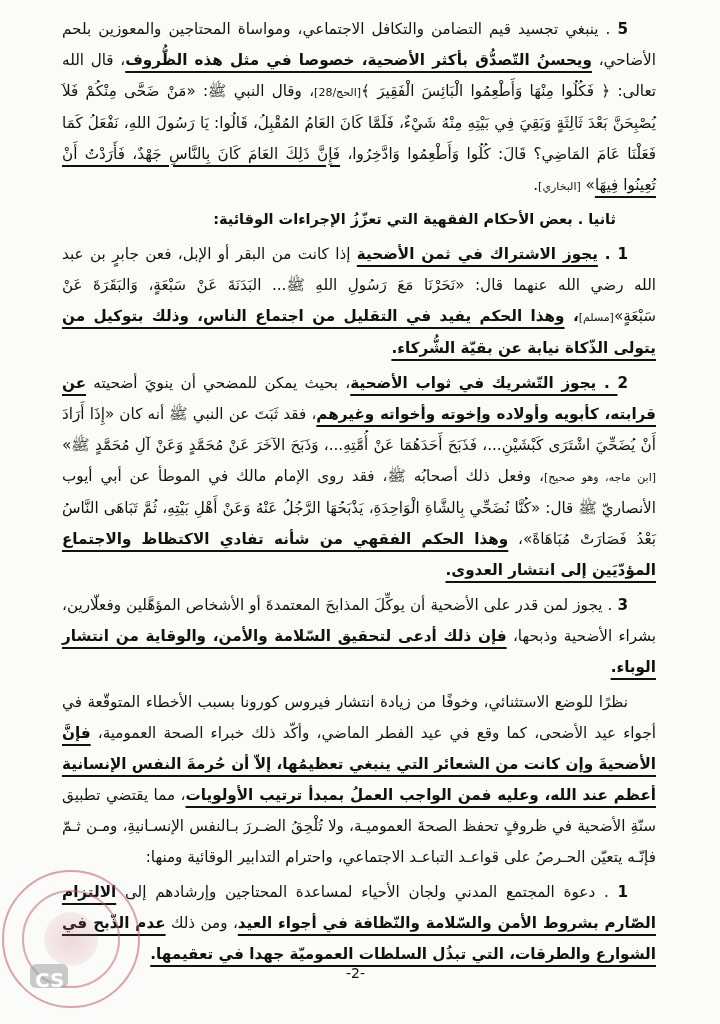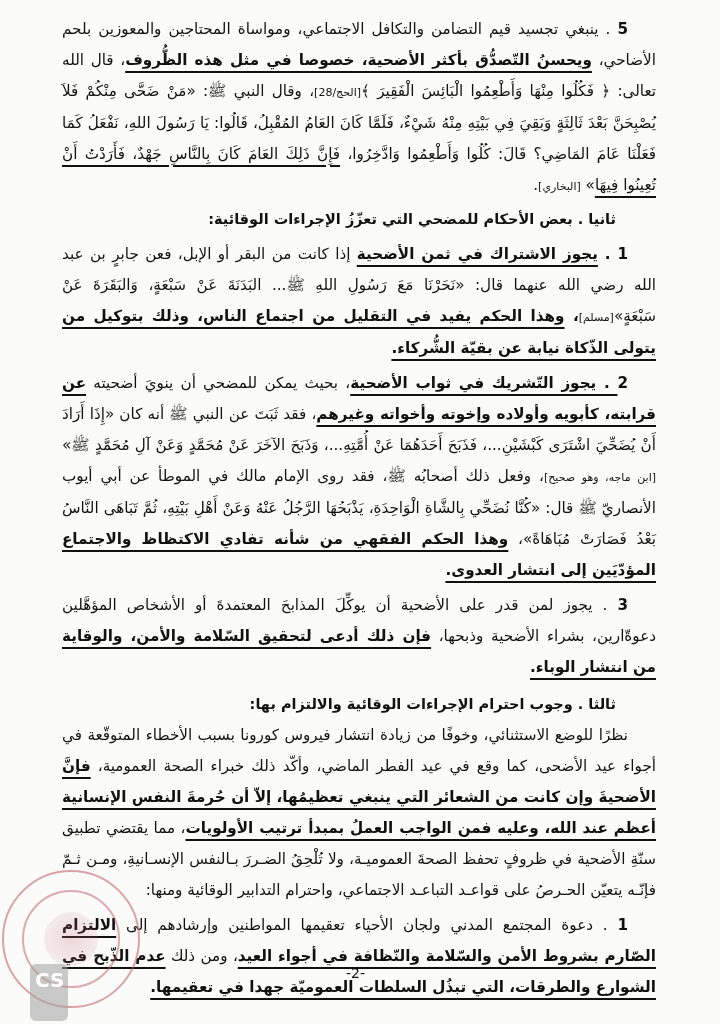--- a/index.html
+++ b/index.html
@@ -63,7 +63,7 @@
     <span class="b">5</span><span> . ينبغي تجسيد قيم التضامن والتكافل الاجتماعي، ومواساة المحتاجين والمعوزين بلحم الأضاحي، </span><span class="b u">ويحسنُ التّصدُّق بأكثر الأضحية، خصوصا في مثل هذه الظُّروف</span><span>، قال الله تعالى: ﴿ فَكُلُوا مِنْهَا وَأَطْعِمُوا الْبَائِسَ الْفَقِيرَ ﴾</span><span class="cite">[الحج/28]</span><span>، وقال النبي ﷺ: «مَنْ ضَحَّى مِنْكُمْ فَلاَ يُصْبِحَنَّ بَعْدَ ثَالِثَةٍ وَبَقِيَ فِي بَيْتِهِ مِنْهُ شَيْءٌ، فَلَمَّا كَانَ العَامُ المُقْبِلُ، قَالُوا: يَا رَسُولَ اللهِ، نَفْعَلُ كَمَا فَعَلْنَا عَامَ المَاضِي؟ قَالَ: كُلُوا وَأَطْعِمُوا وَادَّخِرُوا، </span><span class="u">فَإِنَّ ذَلِكَ العَامَ كَانَ بِالنَّاسِ جَهْدٌ، فَأَرَدْتُ أَنْ تُعِينُوا فِيهَا</span><span>» </span><span class="cite">[البخاري]</span><span>.</span>
   </p>
 
-  <p class="para heading">ثانيا . بعض الأحكام للمضحي التي تعزّزُ الإجراءات الوقائية:</p>
+  <p class="para heading">ثانيا . بعض الأحكام الفقهية التي تعزّزُ الإجراءات الوقائية:</p>
   <div class="gap"></div>
 
   <p class="para indent b">

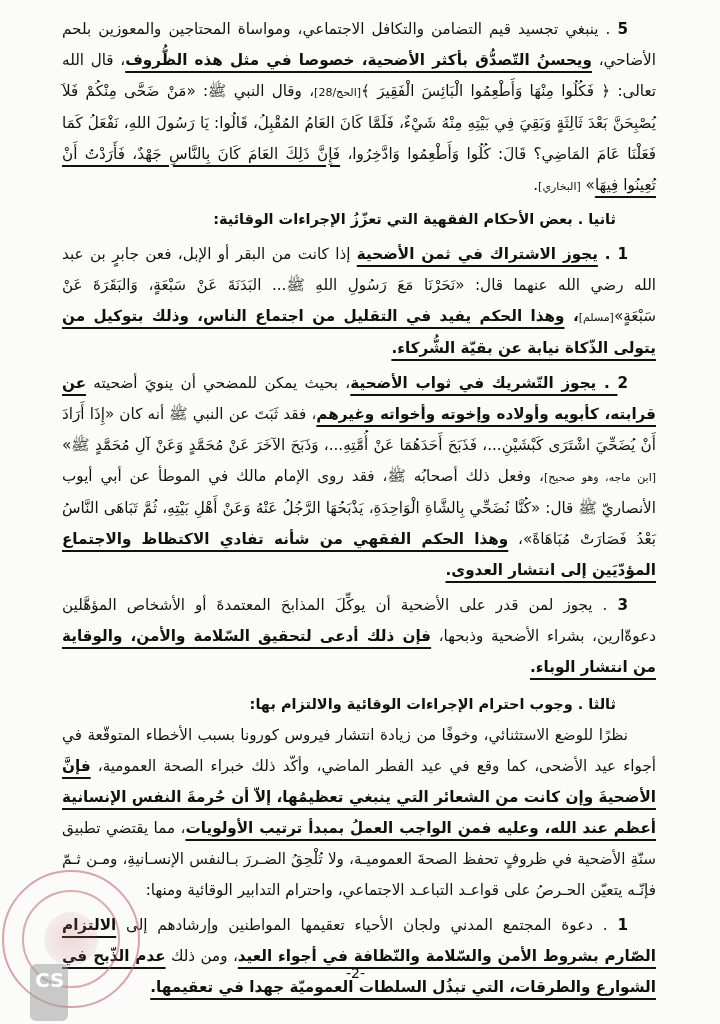--- a/index.html
+++ b/index.html
@@ -77,7 +77,7 @@
   <div class="gap"></div>
 
   <p class="para indent">
-    <span class="b">3</span><span> . يجوز لمن قدر على الأضحية أن يوكِّلَ المذابحَ المعتمدةَ أو الأشخاص المؤهَّلين دعوةّارين، بشراء الأضحية وذبحها، </span><span class="b u">فإن ذلك أدعى لتحقيق السّلامة والأمن، والوقاية من انتشار الوباء.</span>
+    <span class="b">3</span><span> . يجوز لمن قدر على الأضحية أن يوكِّلَ المذابحَ المعتمدةَ أو الأشخاص المؤهَّلين وفعلّارين، بشراء الأضحية وذبحها، </span><span class="b u">فإن ذلك أدعى لتحقيق السّلامة والأمن، والوقاية من انتشار الوباء.</span>
   </p>
 
   <div class="gap"></div>

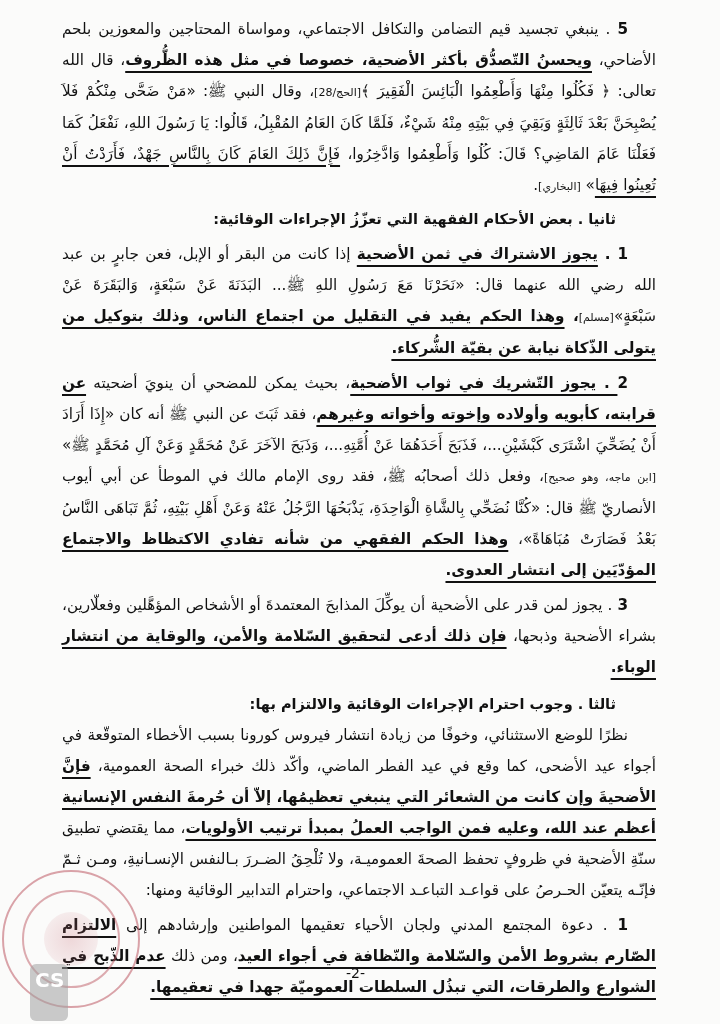--- a/index.html
+++ b/index.html
@@ -82,7 +82,6 @@
 
   <div class="gap"></div>
 
-  <p class="para heading">ثالثا . وجوب احترام الإجراءات الوقائية والالتزام بها:</p>
 
   <p class="para indent">
     <span>نظرًا للوضع الاستثنائي، وخوفًا من زيادة انتشار فيروس كورونا بسبب الأخطاء المتوقّعة في أجواء عيد الأضحى، كما وقع في عيد الفطر الماضي، وأكّد ذلك خبراء الصحة العمومية، </span><span class="b u">فإنَّ الأضحيةَ وإن كانت من الشعائر التي ينبغي تعظيمُها، إلاّ أن حُرمةَ النفس الإنسانية أعظم عند الله، وعليه فمن الواجب العملُ بمبدأ ترتيب الأولويات</span><span>، مما يقتضي تطبيق سنّةِ الأضحية في ظروفٍ تحفظ الصحةَ العموميـة، ولا تُلْحِقُ الضـررَ بـالنفس الإنسـانيةِ، ومـن ثـمّ فإنّـه يتعيّن الحـرصُ على قواعـد التباعـد الاجتماعي، واحترام التدابير الوقائية ومنها:</span>

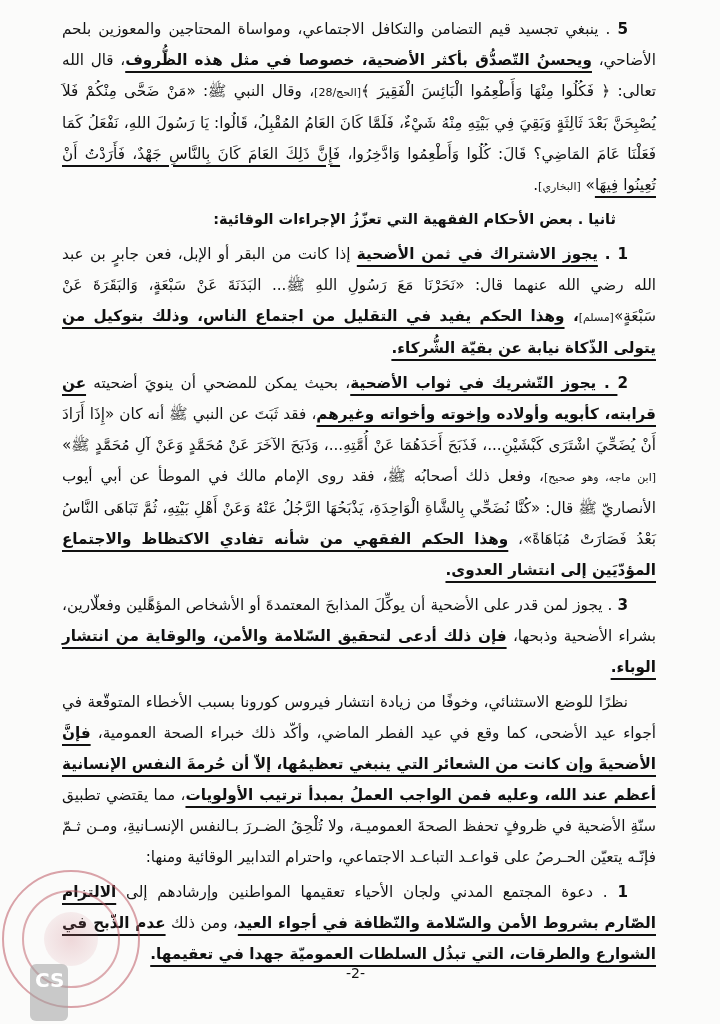--- a/index.html
+++ b/index.html
@@ -89,7 +89,7 @@
   <div class="gap"></div>
 
   <p class="para indent">
-    <span class="b">1</span><span> . دعوة المجتمع المدني ولجان الأحياء تعقيمها المواطنين وإرشادهم إلى </span><span class="b u">الالتزام الصّارم بشروط الأمن والسّلامة والنّظافة في أجواء العيد</span><span>، ومن ذلك </span><span class="b u">عدم الذّبح في الشوارع والطرقات، التي تبذُل السلطات العموميّة جهدا في تعقيمها.</span>
+    <span class="b">1</span><span> . دعوة المجتمع المدني ولجان الأحياء لمساعدة المحتاجين وإرشادهم إلى </span><span class="b u">الالتزام الصّارم بشروط الأمن والسّلامة والنّظافة في أجواء العيد</span><span>، ومن ذلك </span><span class="b u">عدم الذّبح في الشوارع والطرقات، التي تبذُل السلطات العموميّة جهدا في تعقيمها.</span>
   </p>
 
 </div>

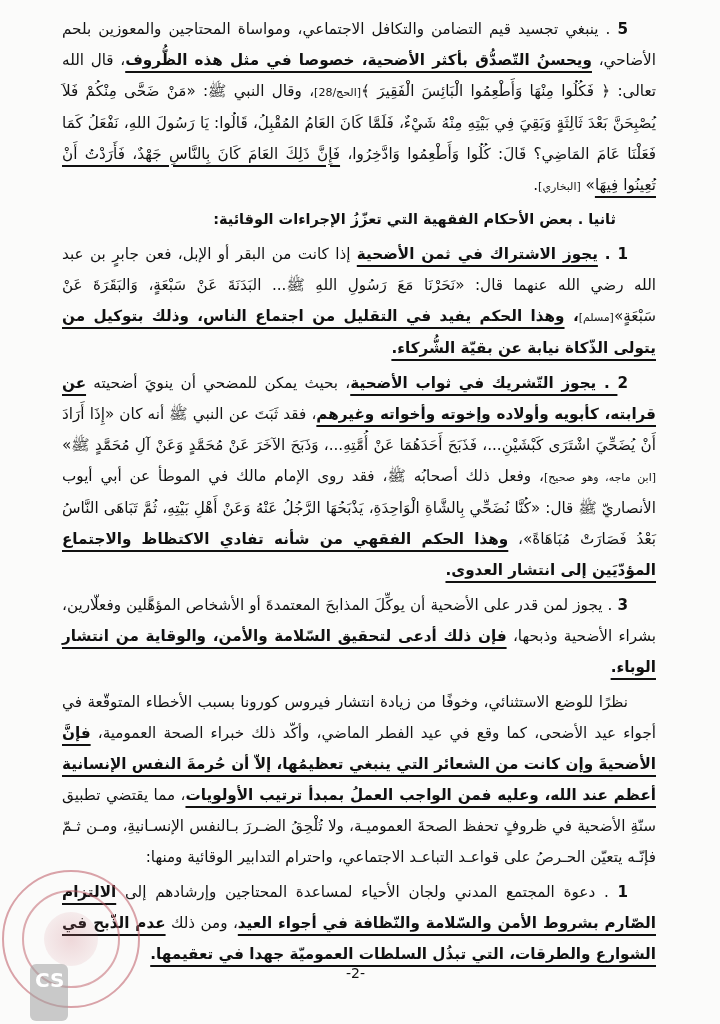--- a/index.html
+++ b/index.html
@@ -43,7 +43,7 @@
     font-size: 18px; line-height: 20px;
   }
   .wm-logo {
-    position: absolute; left: 0; top: 4px; width: 38px; height: 57px;
+    position: absolute; left: 0; top: 4px; width: 38px; height: 24px;
     background: rgba(160,160,160,0.55); border-radius: 6px;
   }
   .wm-logo span {

